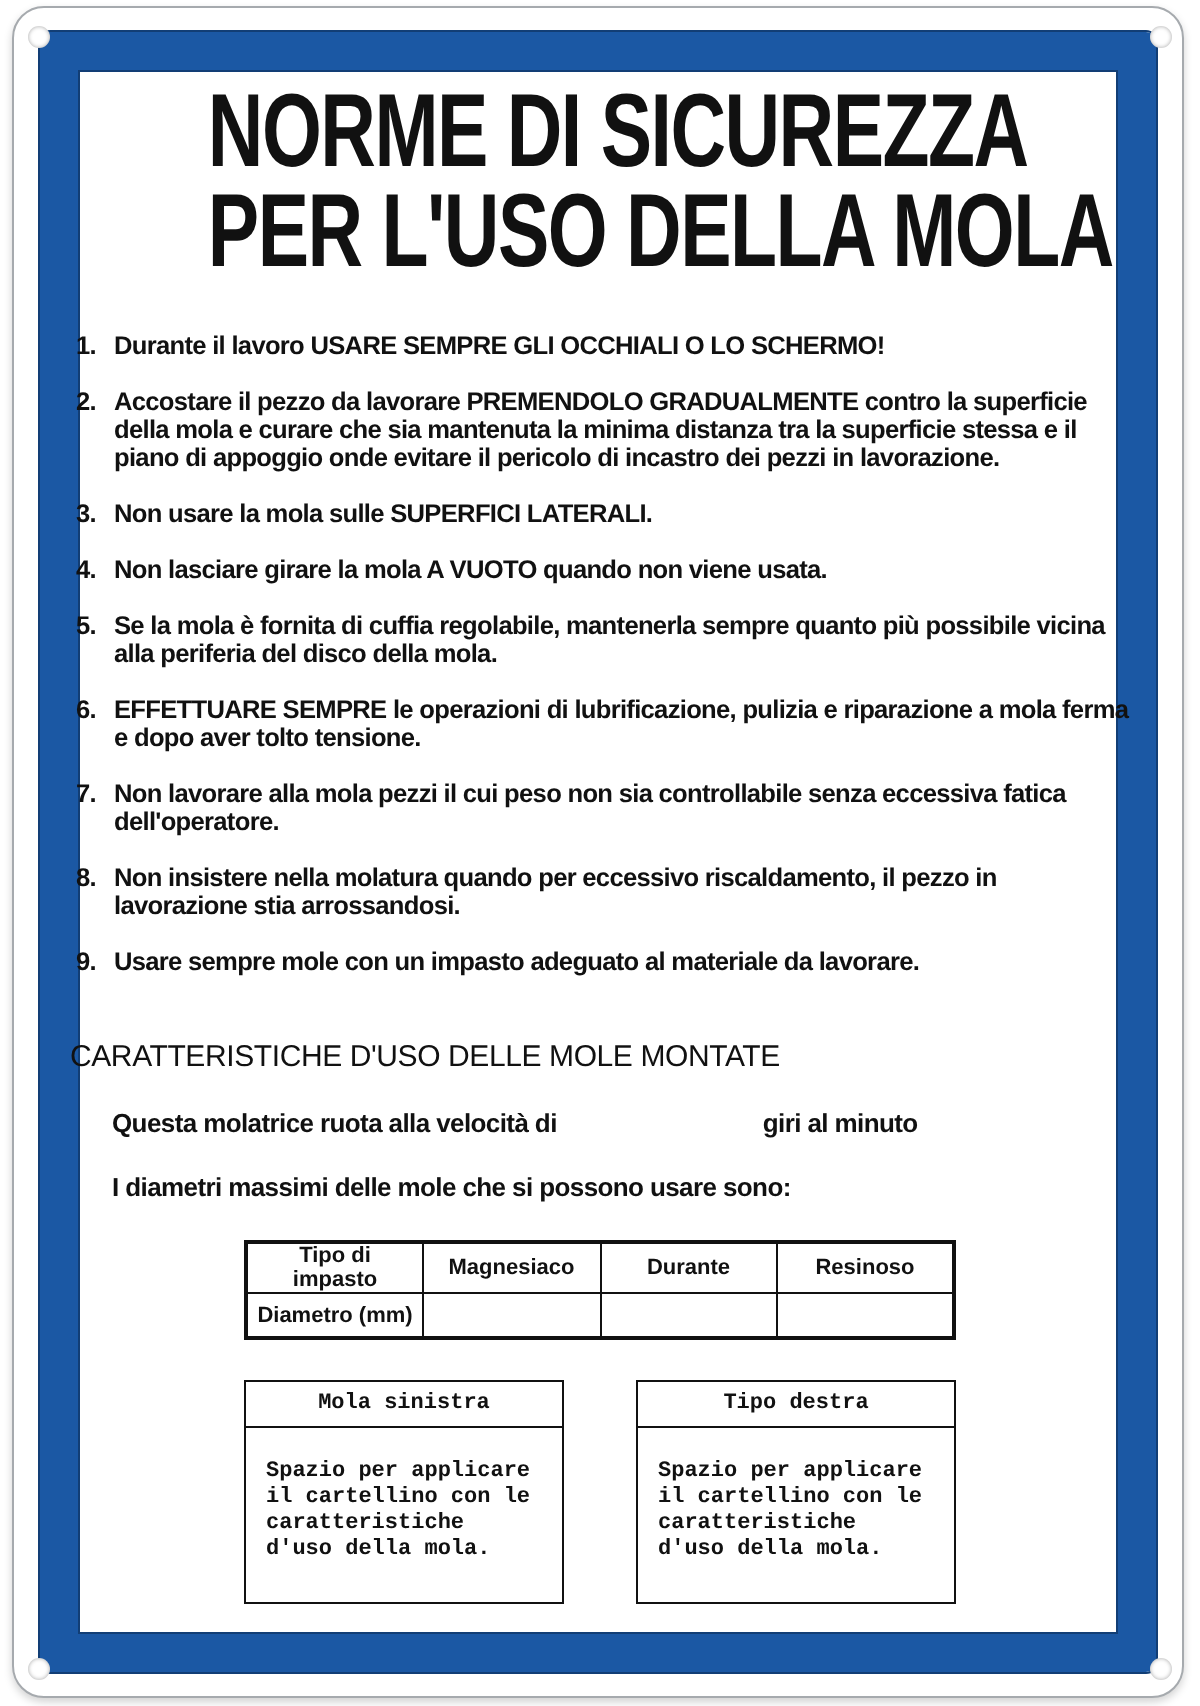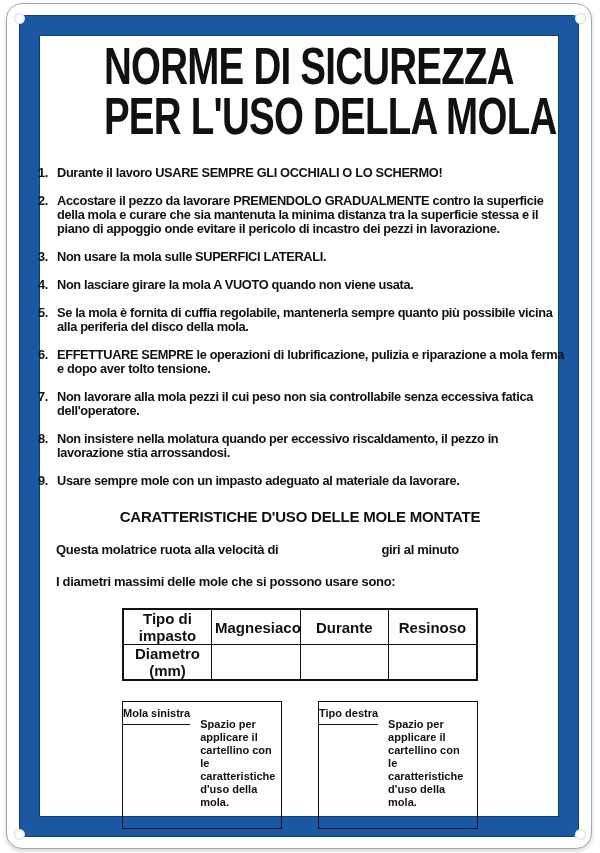--- a/index.html
+++ b/index.html
@@ -73,10 +73,10 @@
   .rule .txt { flex: 1; }
 
   .section-heading {
-    margin-top: 20px;
-    text-align: center;
+    margin-top: 32px;
+    text-align: left;
     font-size: 15px;
-    font-weight: bold;
+    font-weight: normal;
     letter-spacing: -0.2px;
   }
   .body-line {

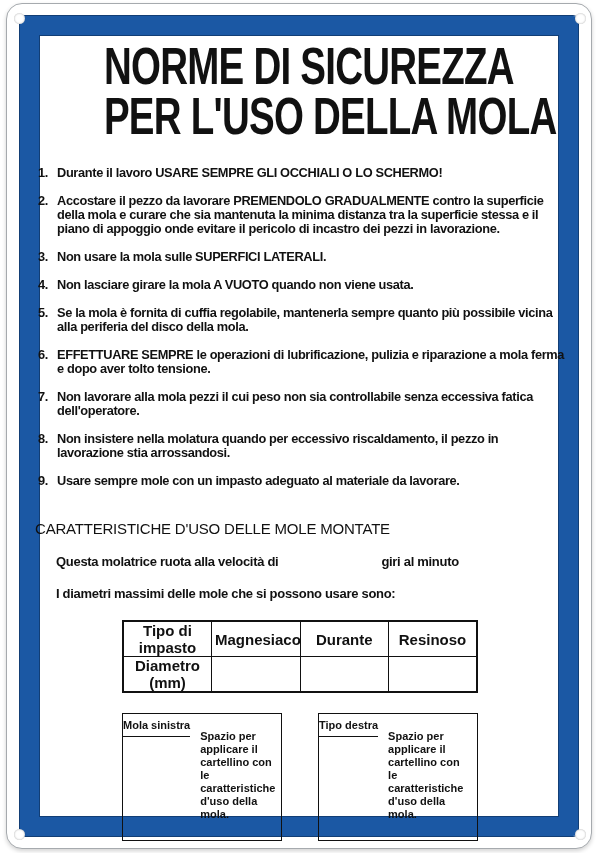--- a/index.html
+++ b/index.html
@@ -97,7 +97,7 @@
   table.wheel-table th, table.wheel-table td {
     border: 1.5px solid #111;
     height: 21px;
-    font-size: 15px;
+    font-size: 11px;
     font-weight: bold;
     text-align: center;
     padding: 0 3px;

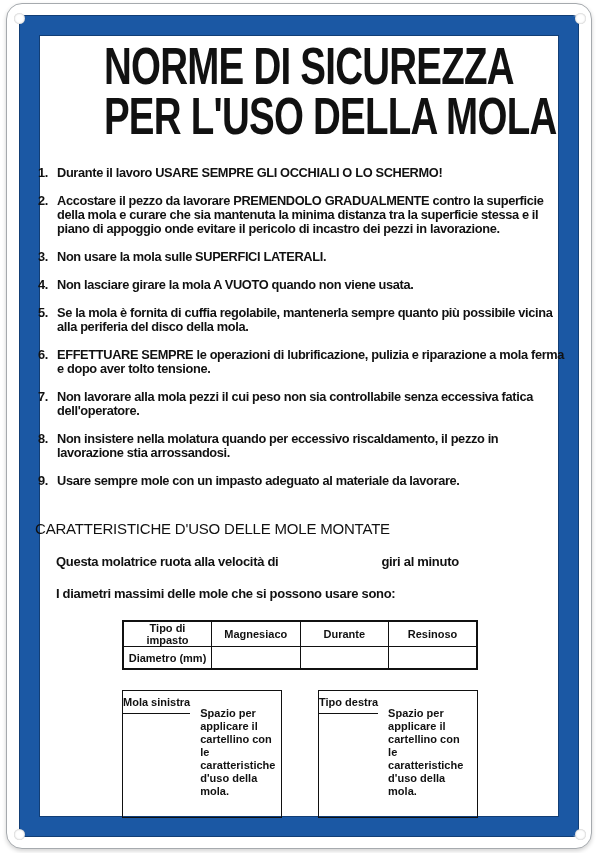--- a/index.html
+++ b/index.html
@@ -110,11 +110,12 @@
     gap: 36px;
   }
   .info-box {
-    width: 160px; height: 128px;
+    width: 160px; height: 112px;
     box-sizing: border-box;
     border: 1.5px solid #111;
     display: flex;
-    flex-direction: row;
+    flex-direction: column;
+    font-family: Liberation Mono, monospace;
   }
   .info-box .hdr {
     height: 22px; flex: none;

